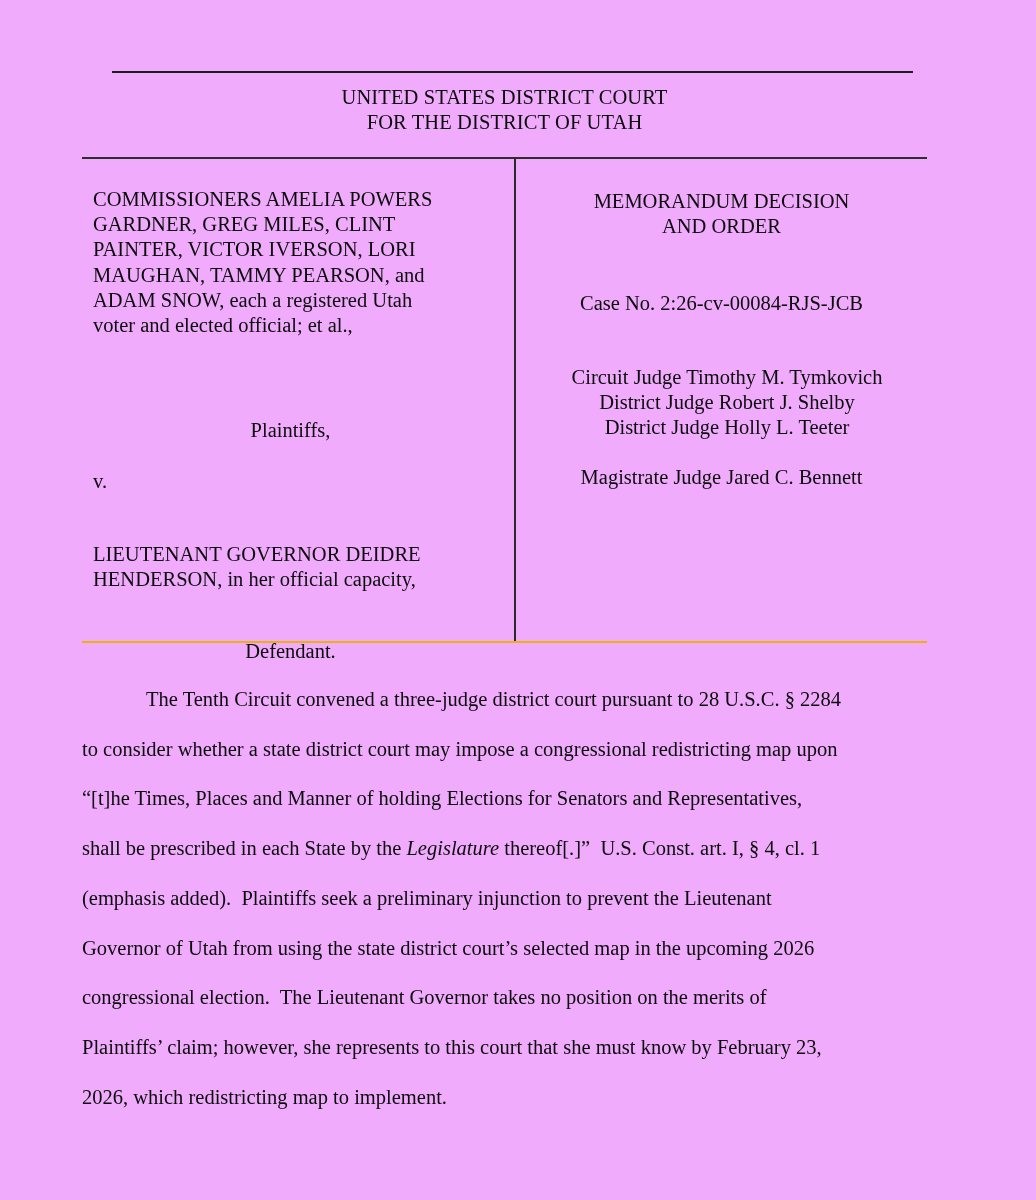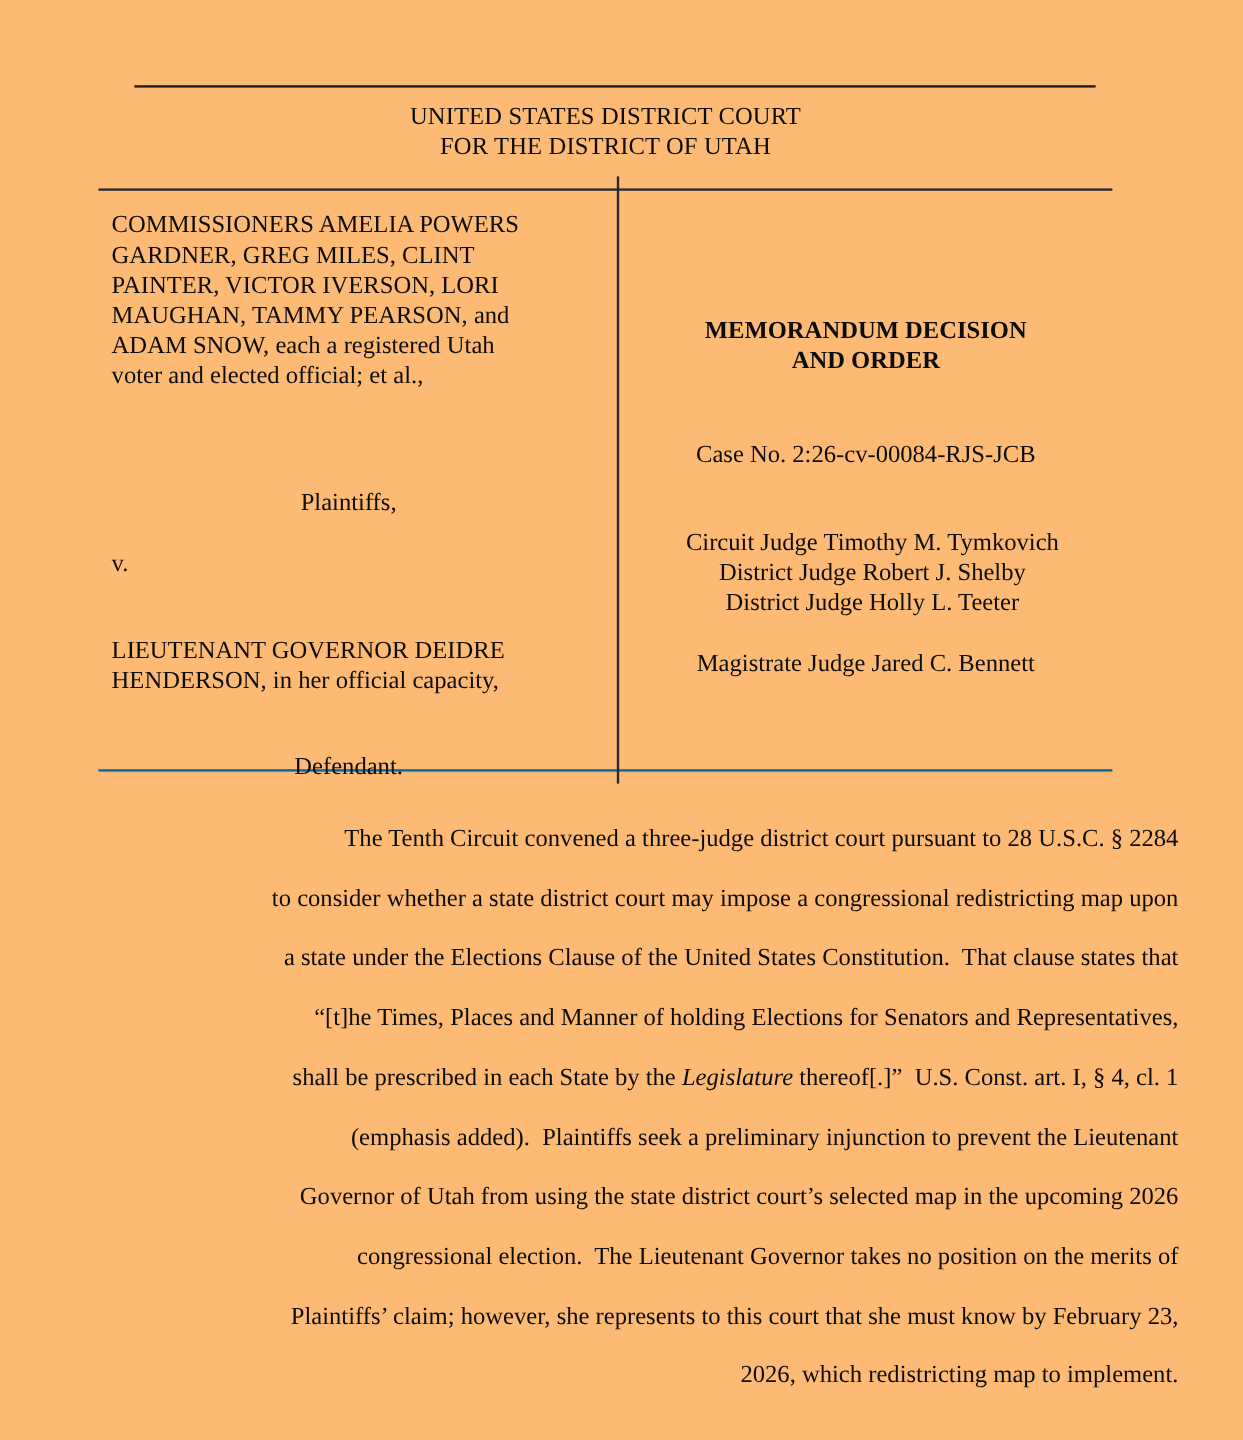--- a/index.html
+++ b/index.html
@@ -13,7 +13,7 @@
     font-size: 20.5px;
     overflow: hidden;
   }
-  .page { position: absolute; inset: 0; background: #fdba74; }
+  .page { position: absolute; inset: 0; background: #f0abfc; }
 
   
   .top-rule {

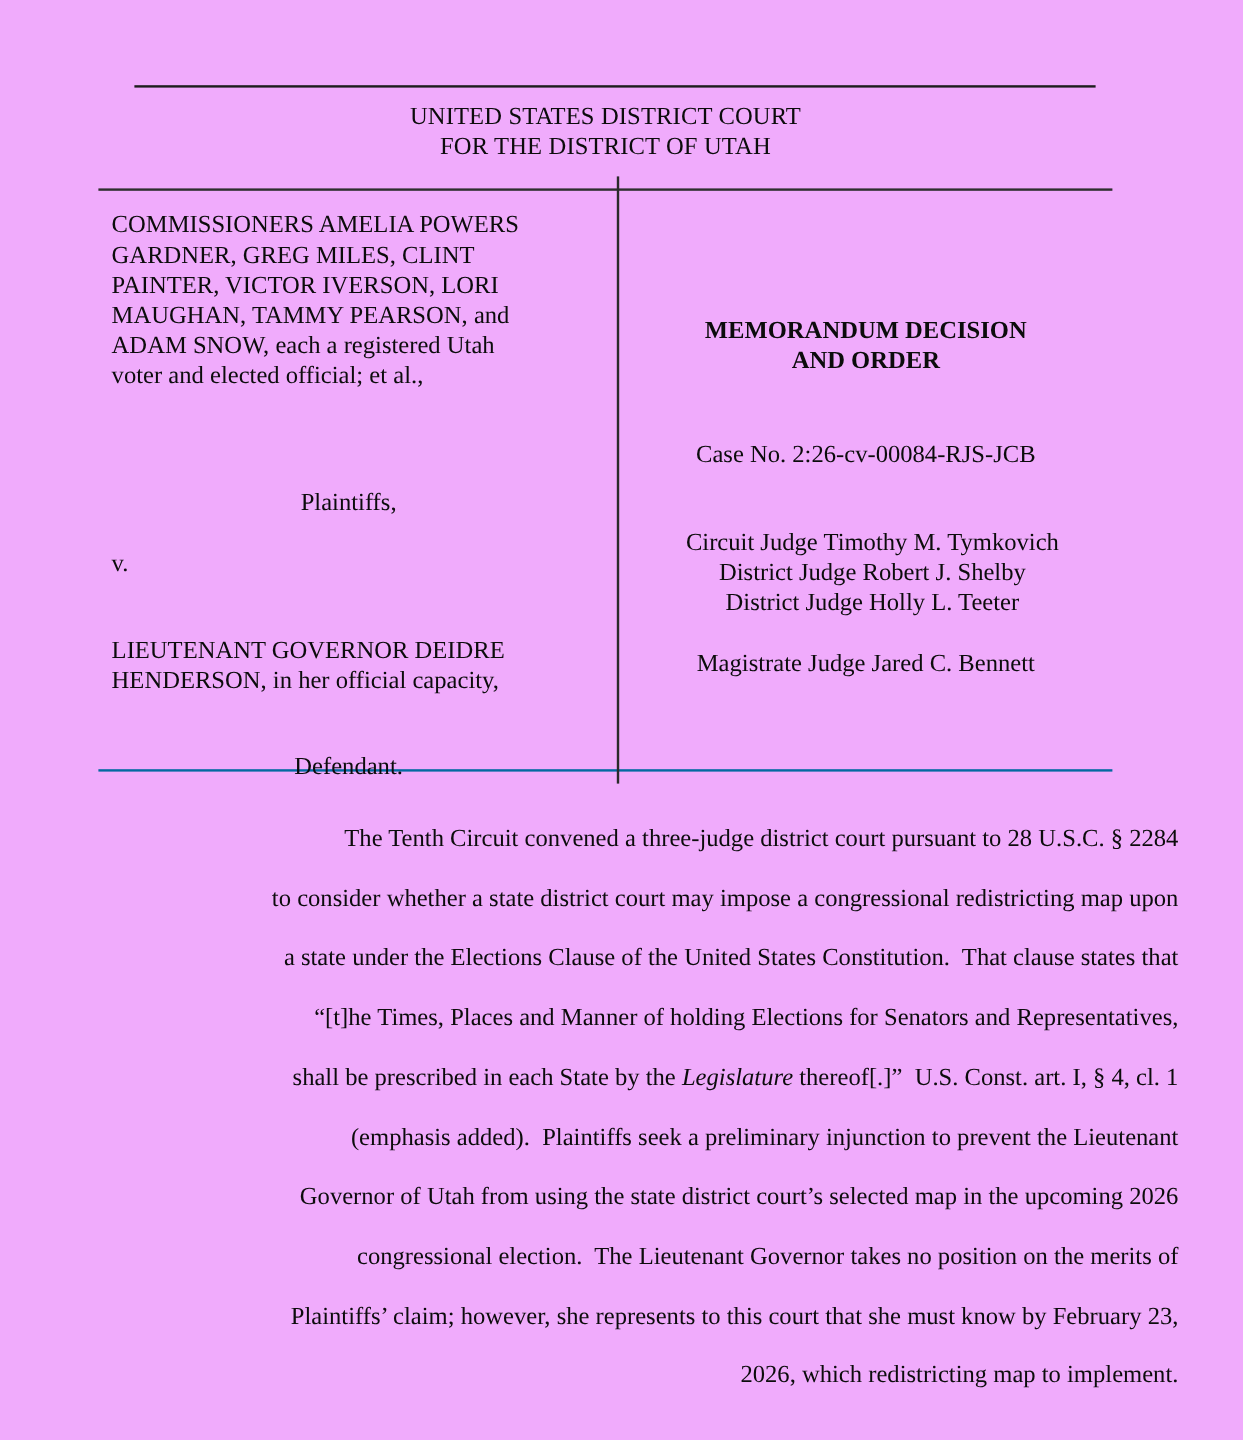--- a/index.html
+++ b/index.html
@@ -44,10 +44,9 @@
     width: 845px;
     height: 486px;
     border-top: 2px solid #2e2e2e;
-    border-bottom: 2px solid #0369a1;
+    border-bottom: 2px solid #eab308;
     display: flex;
     line-height: 25.2px;
-    align-items: center;
   }
   .caption-left {
     width: 434px;

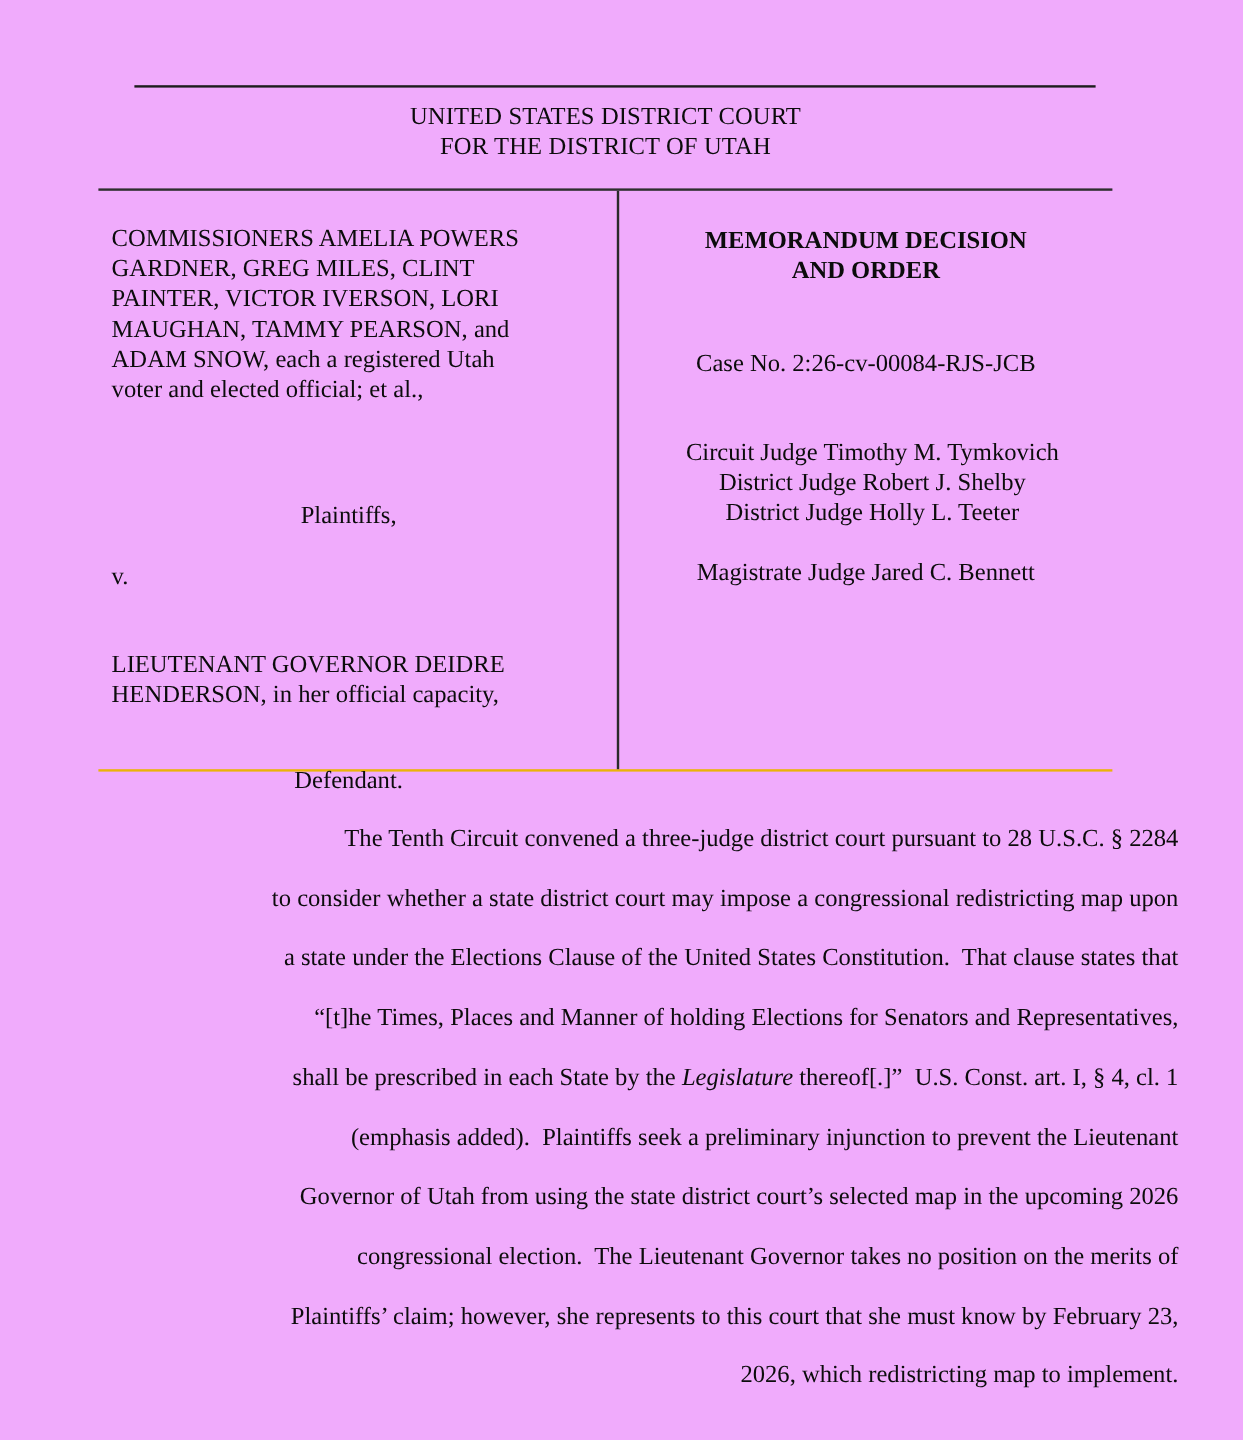--- a/index.html
+++ b/index.html
@@ -64,7 +64,7 @@
   .defendant-block { margin-top: 47px; font-family: Liberation Serif, serif; }
   .defendant { margin-top: 47px; }
 
-  .memo-title { font-weight: bold; }
+  .memo-title { font-weight: normal; }
   .case-number { margin-top: 52px; }
   .judges { margin-top: 48px; padding-left: 11px; }
   .magistrate { margin-top: 25px; }

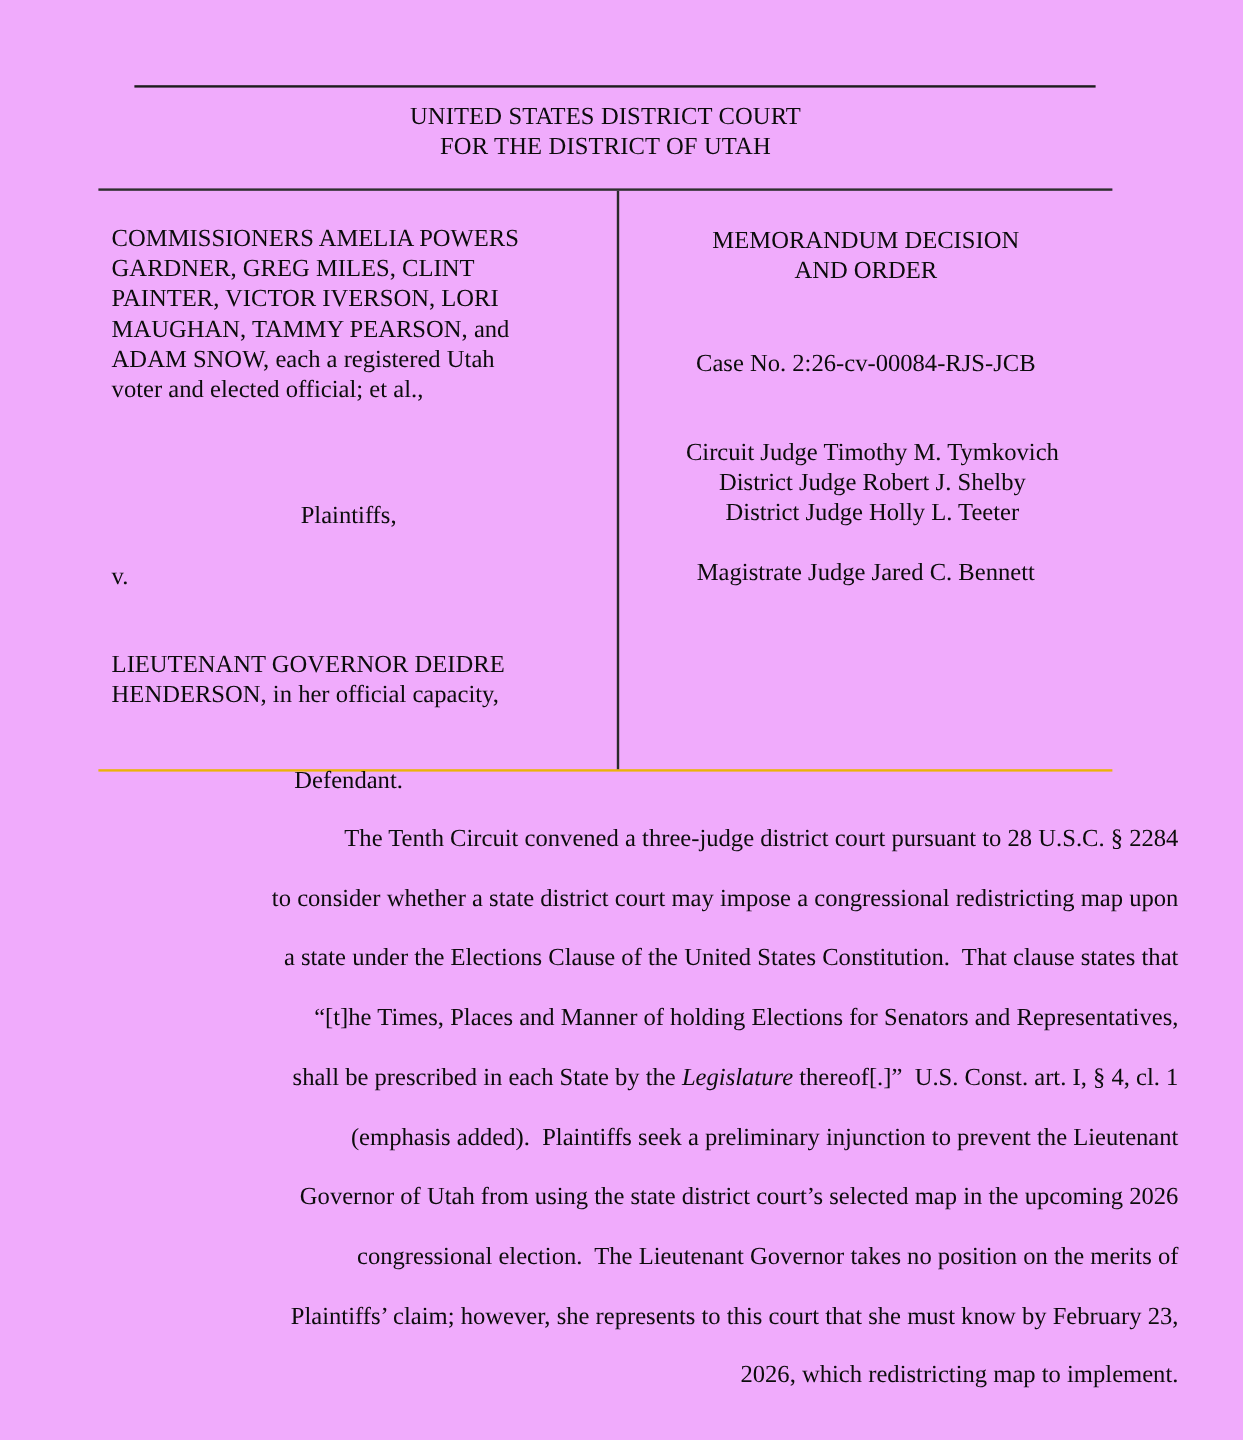--- a/index.html
+++ b/index.html
@@ -79,7 +79,6 @@
   .body-line {
     line-height: 49.7px;
     white-space: pre;
-    text-align: right;
   }
   .body-line.indent { text-indent: 64px; }
   .body-line em { font-style: italic; }

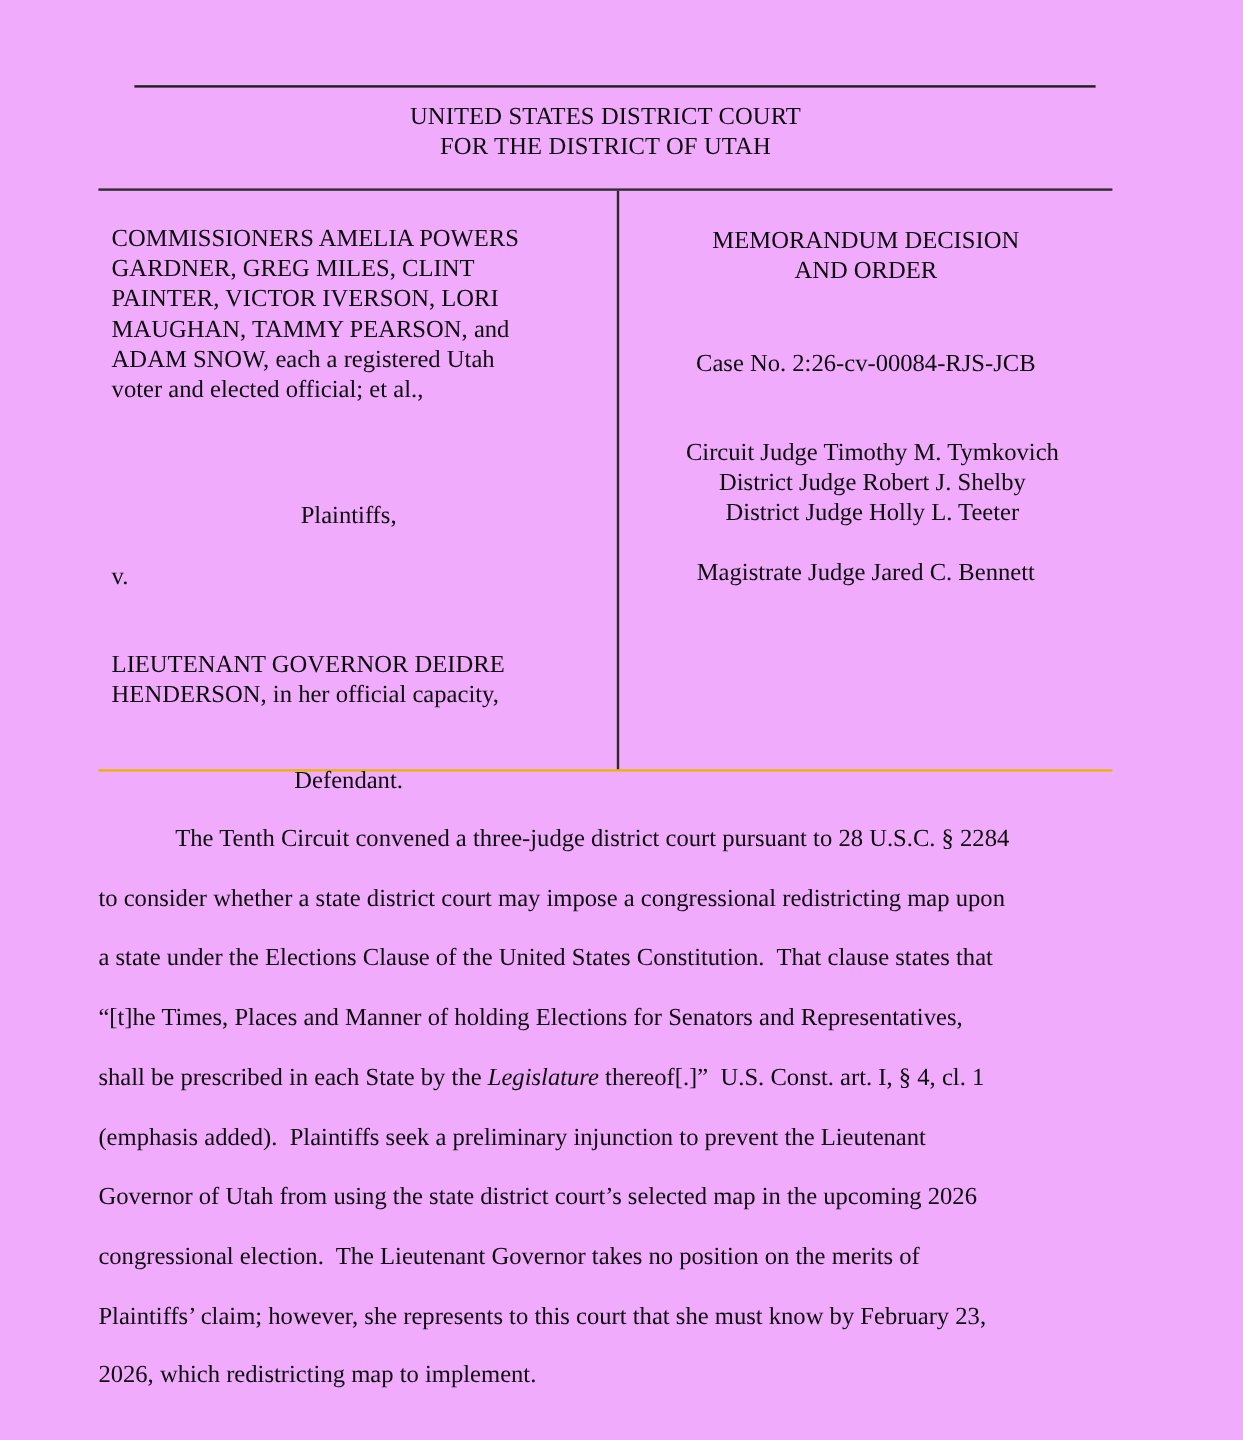--- a/index.html
+++ b/index.html
@@ -132,7 +132,6 @@
   <div class="body-text">
       <div class="body-line indent"><span>The Tenth Circuit convened a three-judge district court pursuant to 28 U.S.C. § 2284</span></div>
       <div class="body-line"><span>to consider whether a state district court may impose a congressional redistricting map upon</span></div>
-      <div class="body-line"><span>a state under the Elections Clause of the United States Constitution.  That clause states that</span></div>
       <div class="body-line"><span>“[t]he Times, Places and Manner of holding Elections for Senators and Representatives,</span></div>
       <div class="body-line"><span>shall be prescribed in each State by the </span><em>Legislature</em><span> thereof[.]”  U.S. Const. art. I, § 4, cl. 1</span></div>
       <div class="body-line"><span>(emphasis added).  Plaintiffs seek a preliminary injunction to prevent the Lieutenant</span></div>

